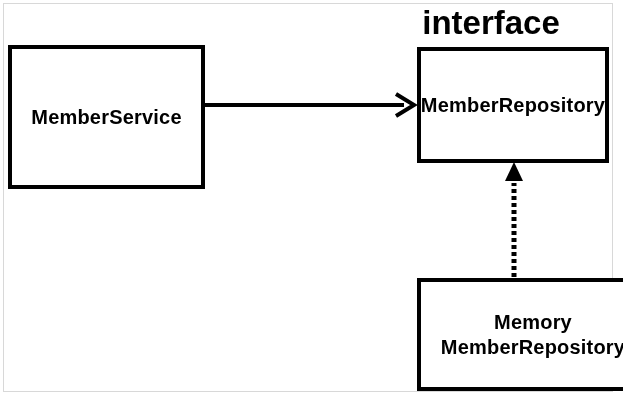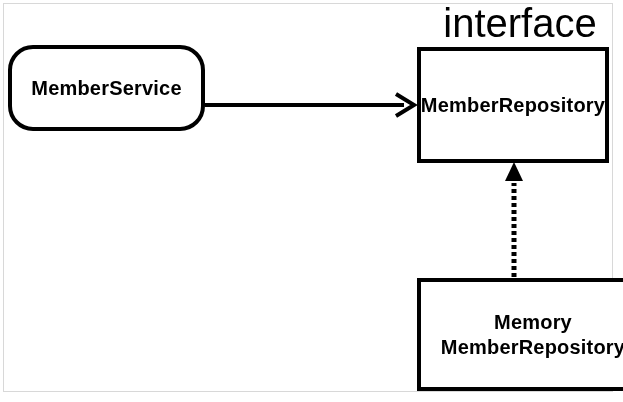--- a/index.html
+++ b/index.html
@@ -62,14 +62,14 @@
   }
   .stereotype {
     position: absolute;
-    left: 424px;
+    left: 395px;
     top: 3px;
     width: 192px;
     height: 40px;
     text-align: center;
-    font-size: 40px;
+    font-size: 33px;
     line-height: 40px;
-    font-weight: 400;
+    font-weight: 700;
     color: #000000;
   }
   .edges-layer {

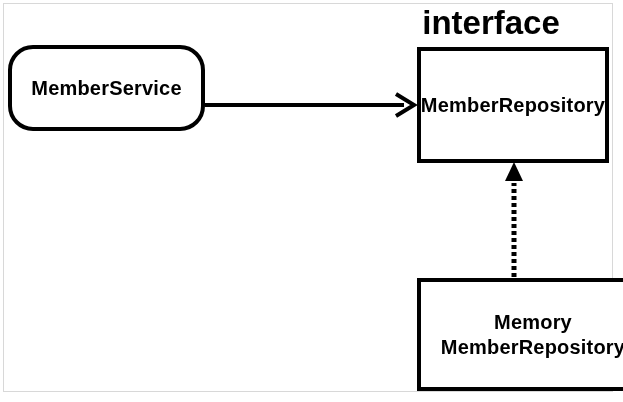--- a/index.html
+++ b/index.html
@@ -45,8 +45,7 @@
     left: 8px;
     top: 45px;
     width: 197px;
-    height: 86px;
-    border-radius: 25px;
+    height: 144px;
   }
   .node-member-repository {
     left: 417px;

